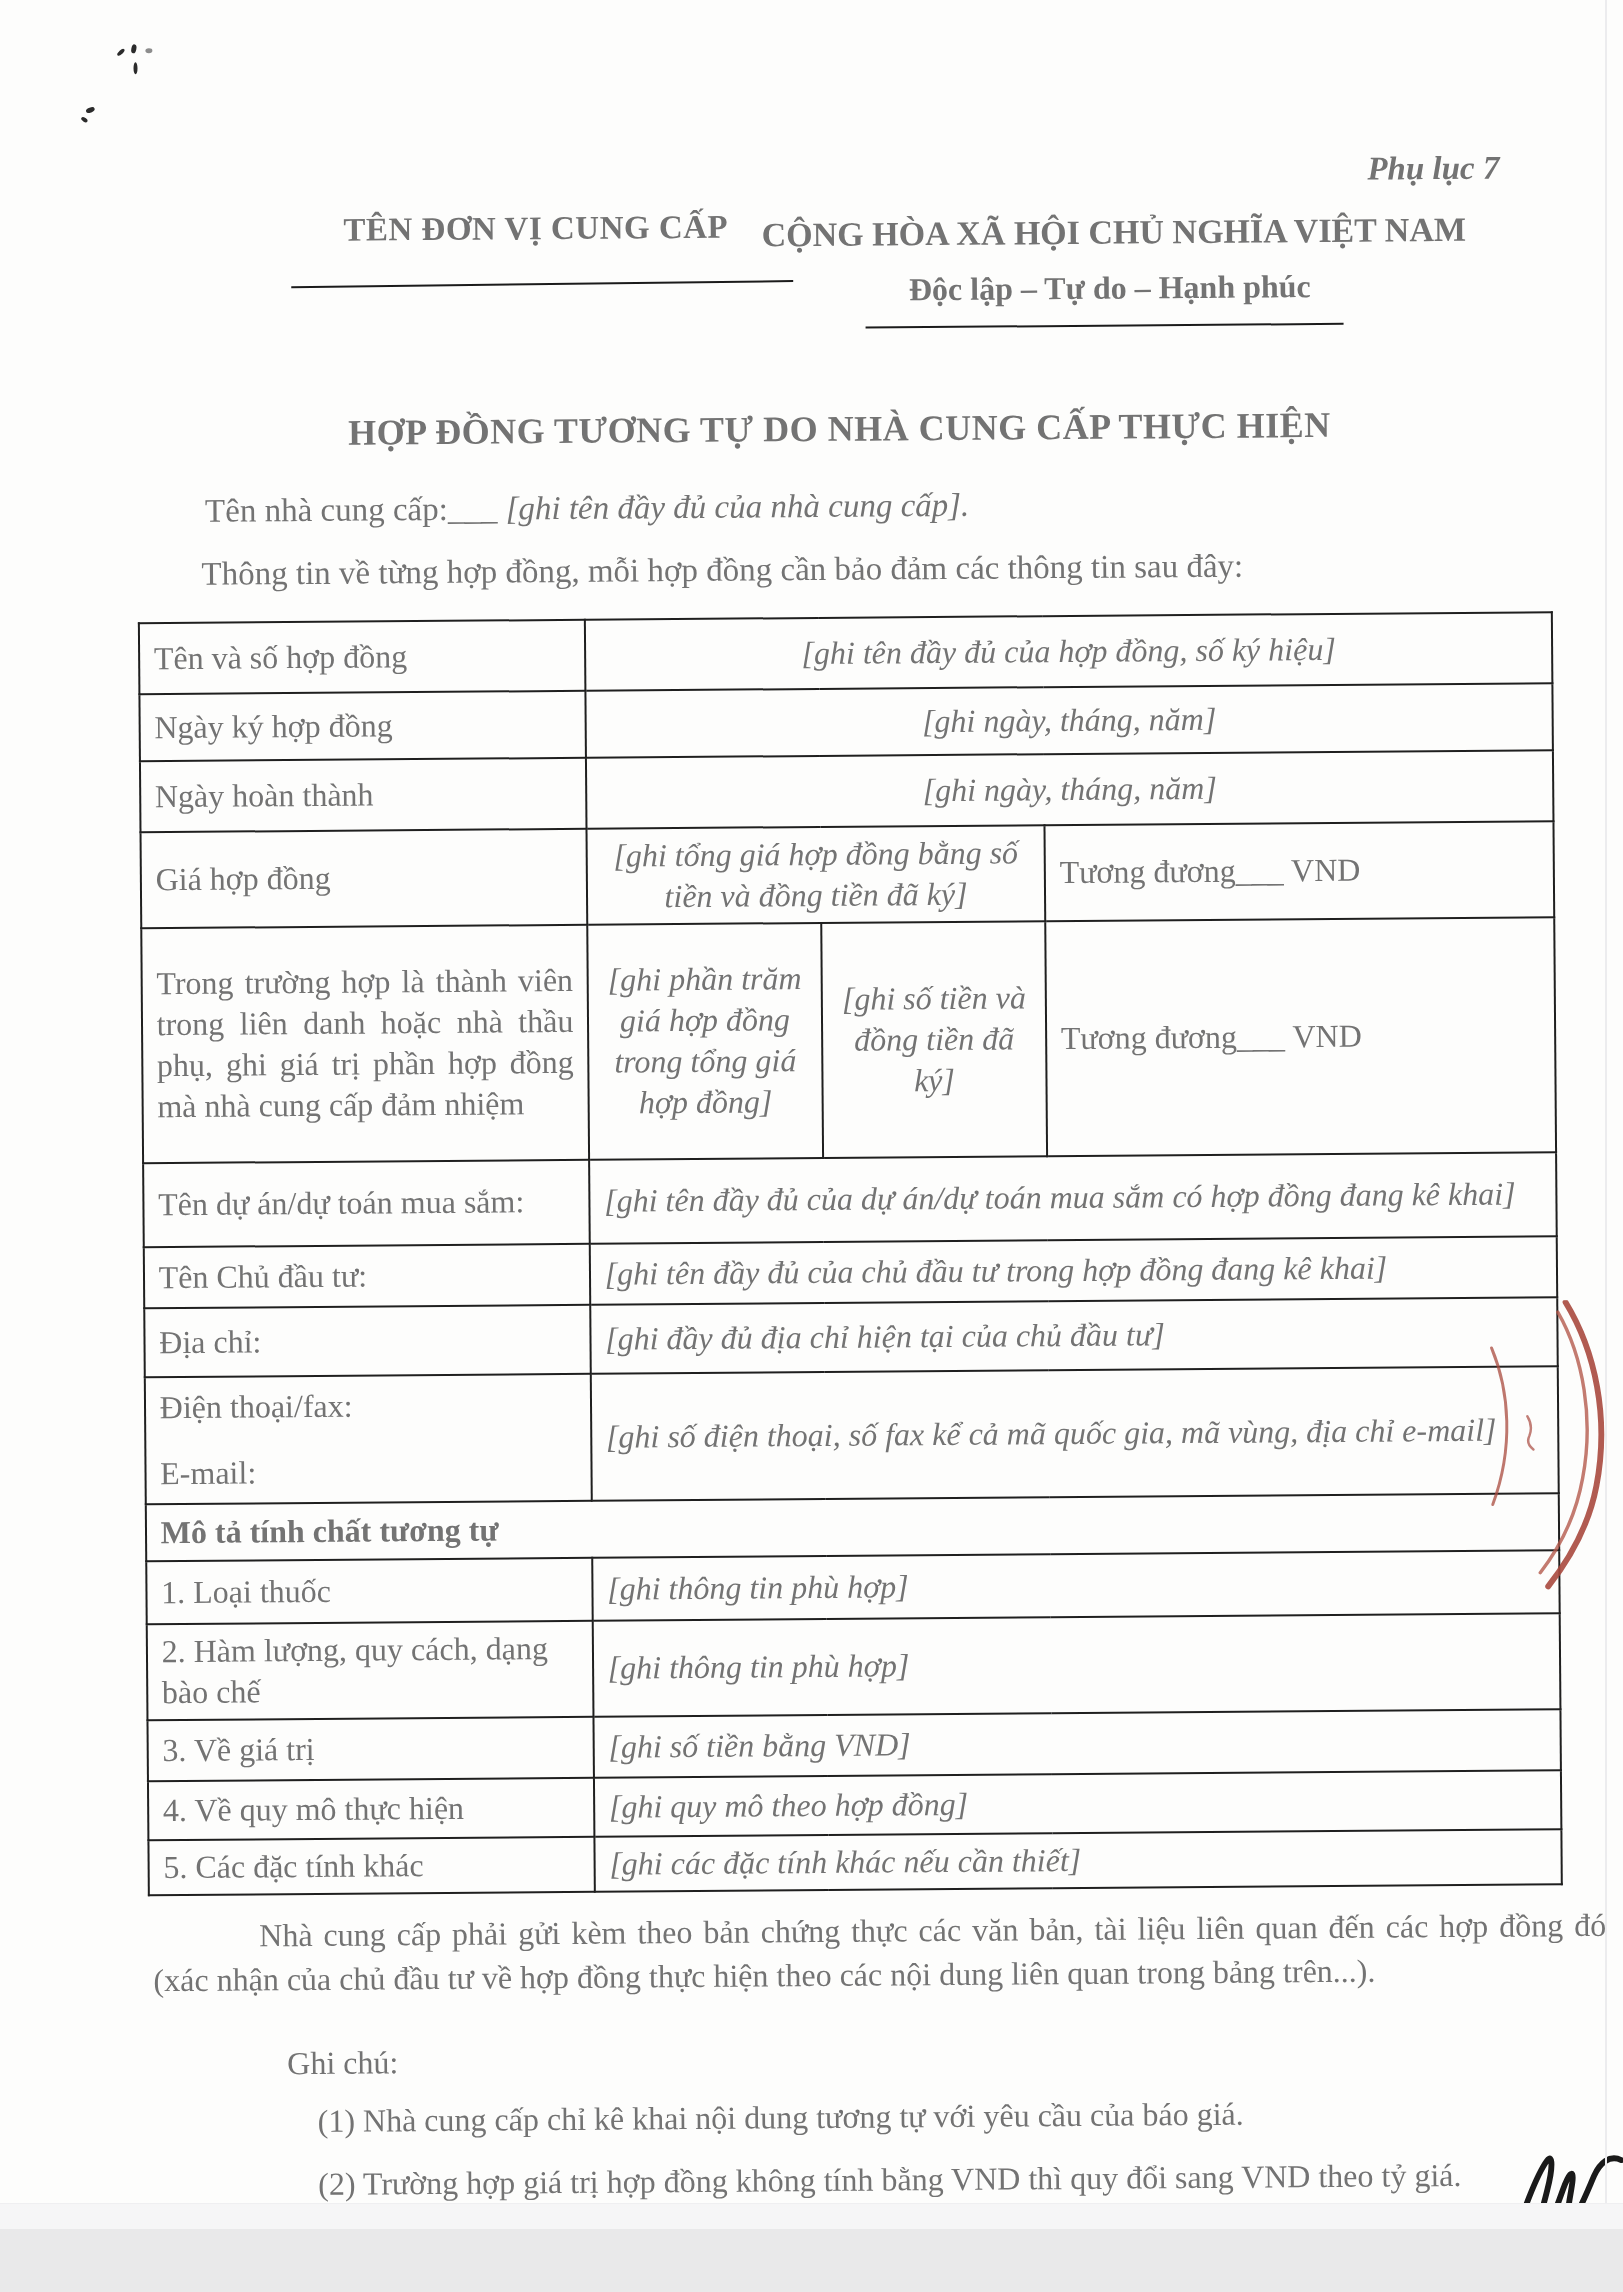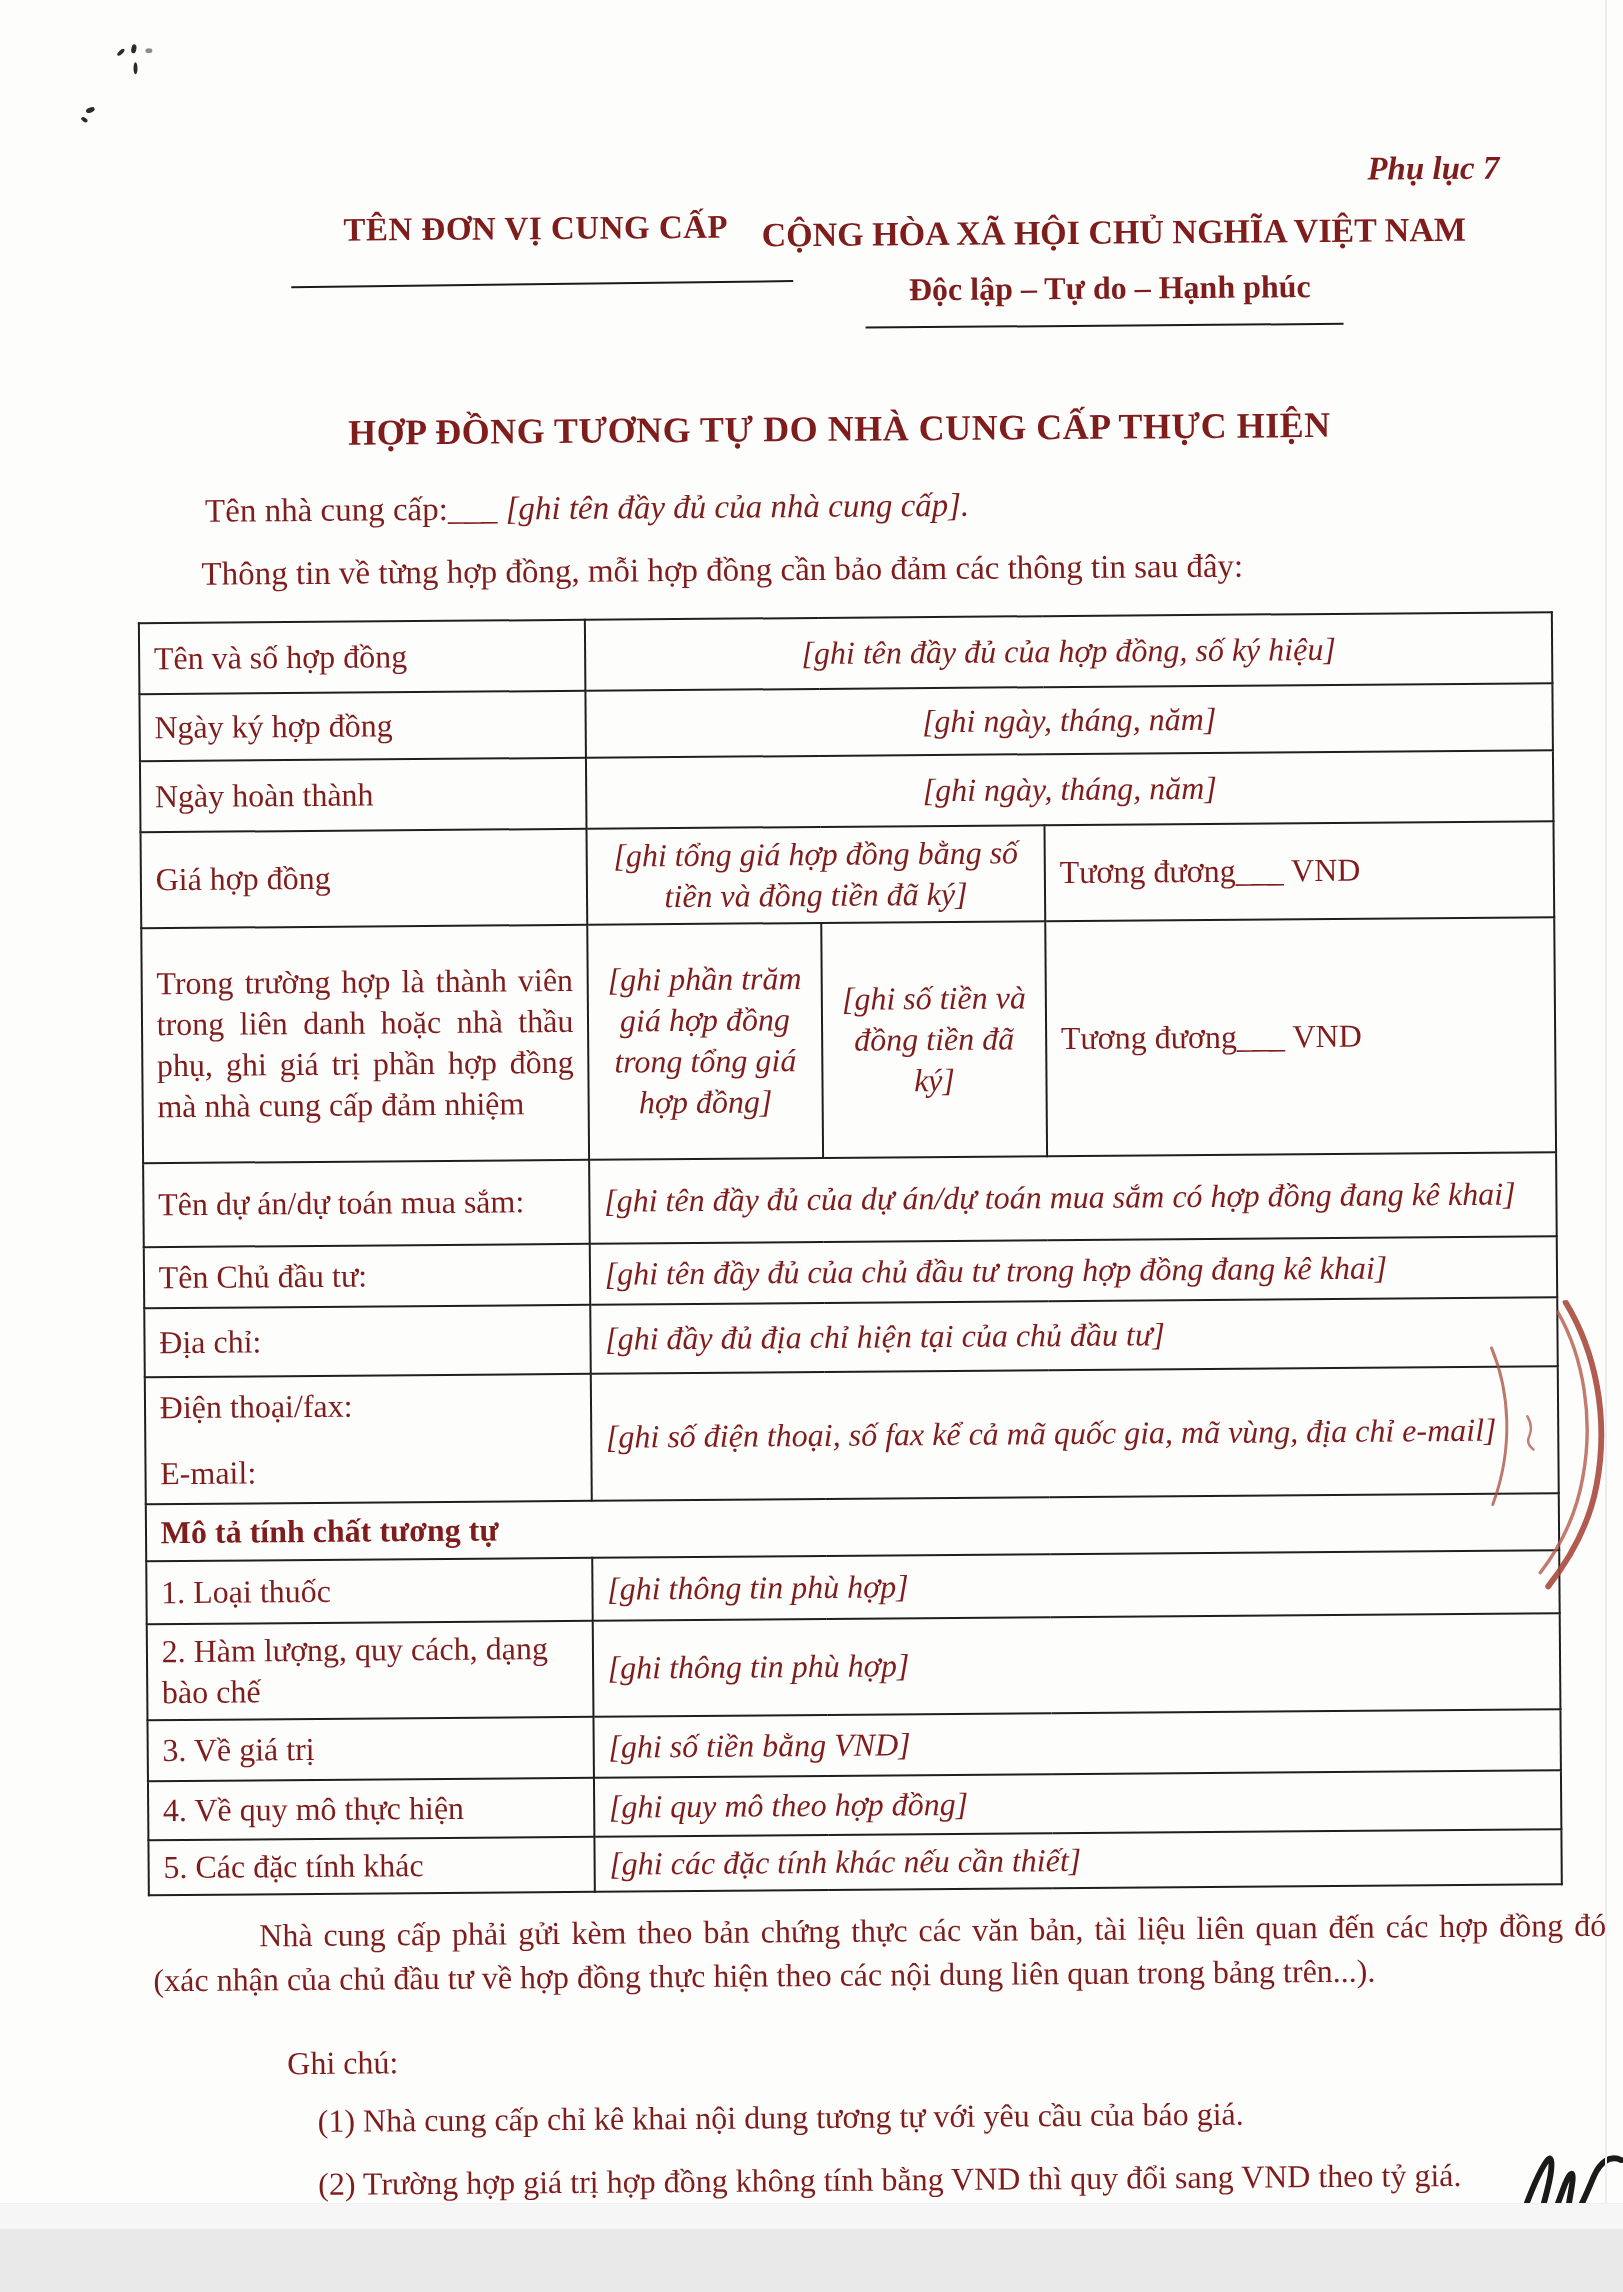--- a/index.html
+++ b/index.html
@@ -10,7 +10,7 @@
     background:#fdfdfc;
     overflow:hidden;
     font-family:"Liberation Serif","DejaVu Serif",serif;
-    color:#7f1d1d;
+    color:#737373;
   }
   .tilt{position:absolute;inset:0;transform:rotate(-0.45deg);transform-origin:50% 40%;}
   .abs{position:absolute;}

